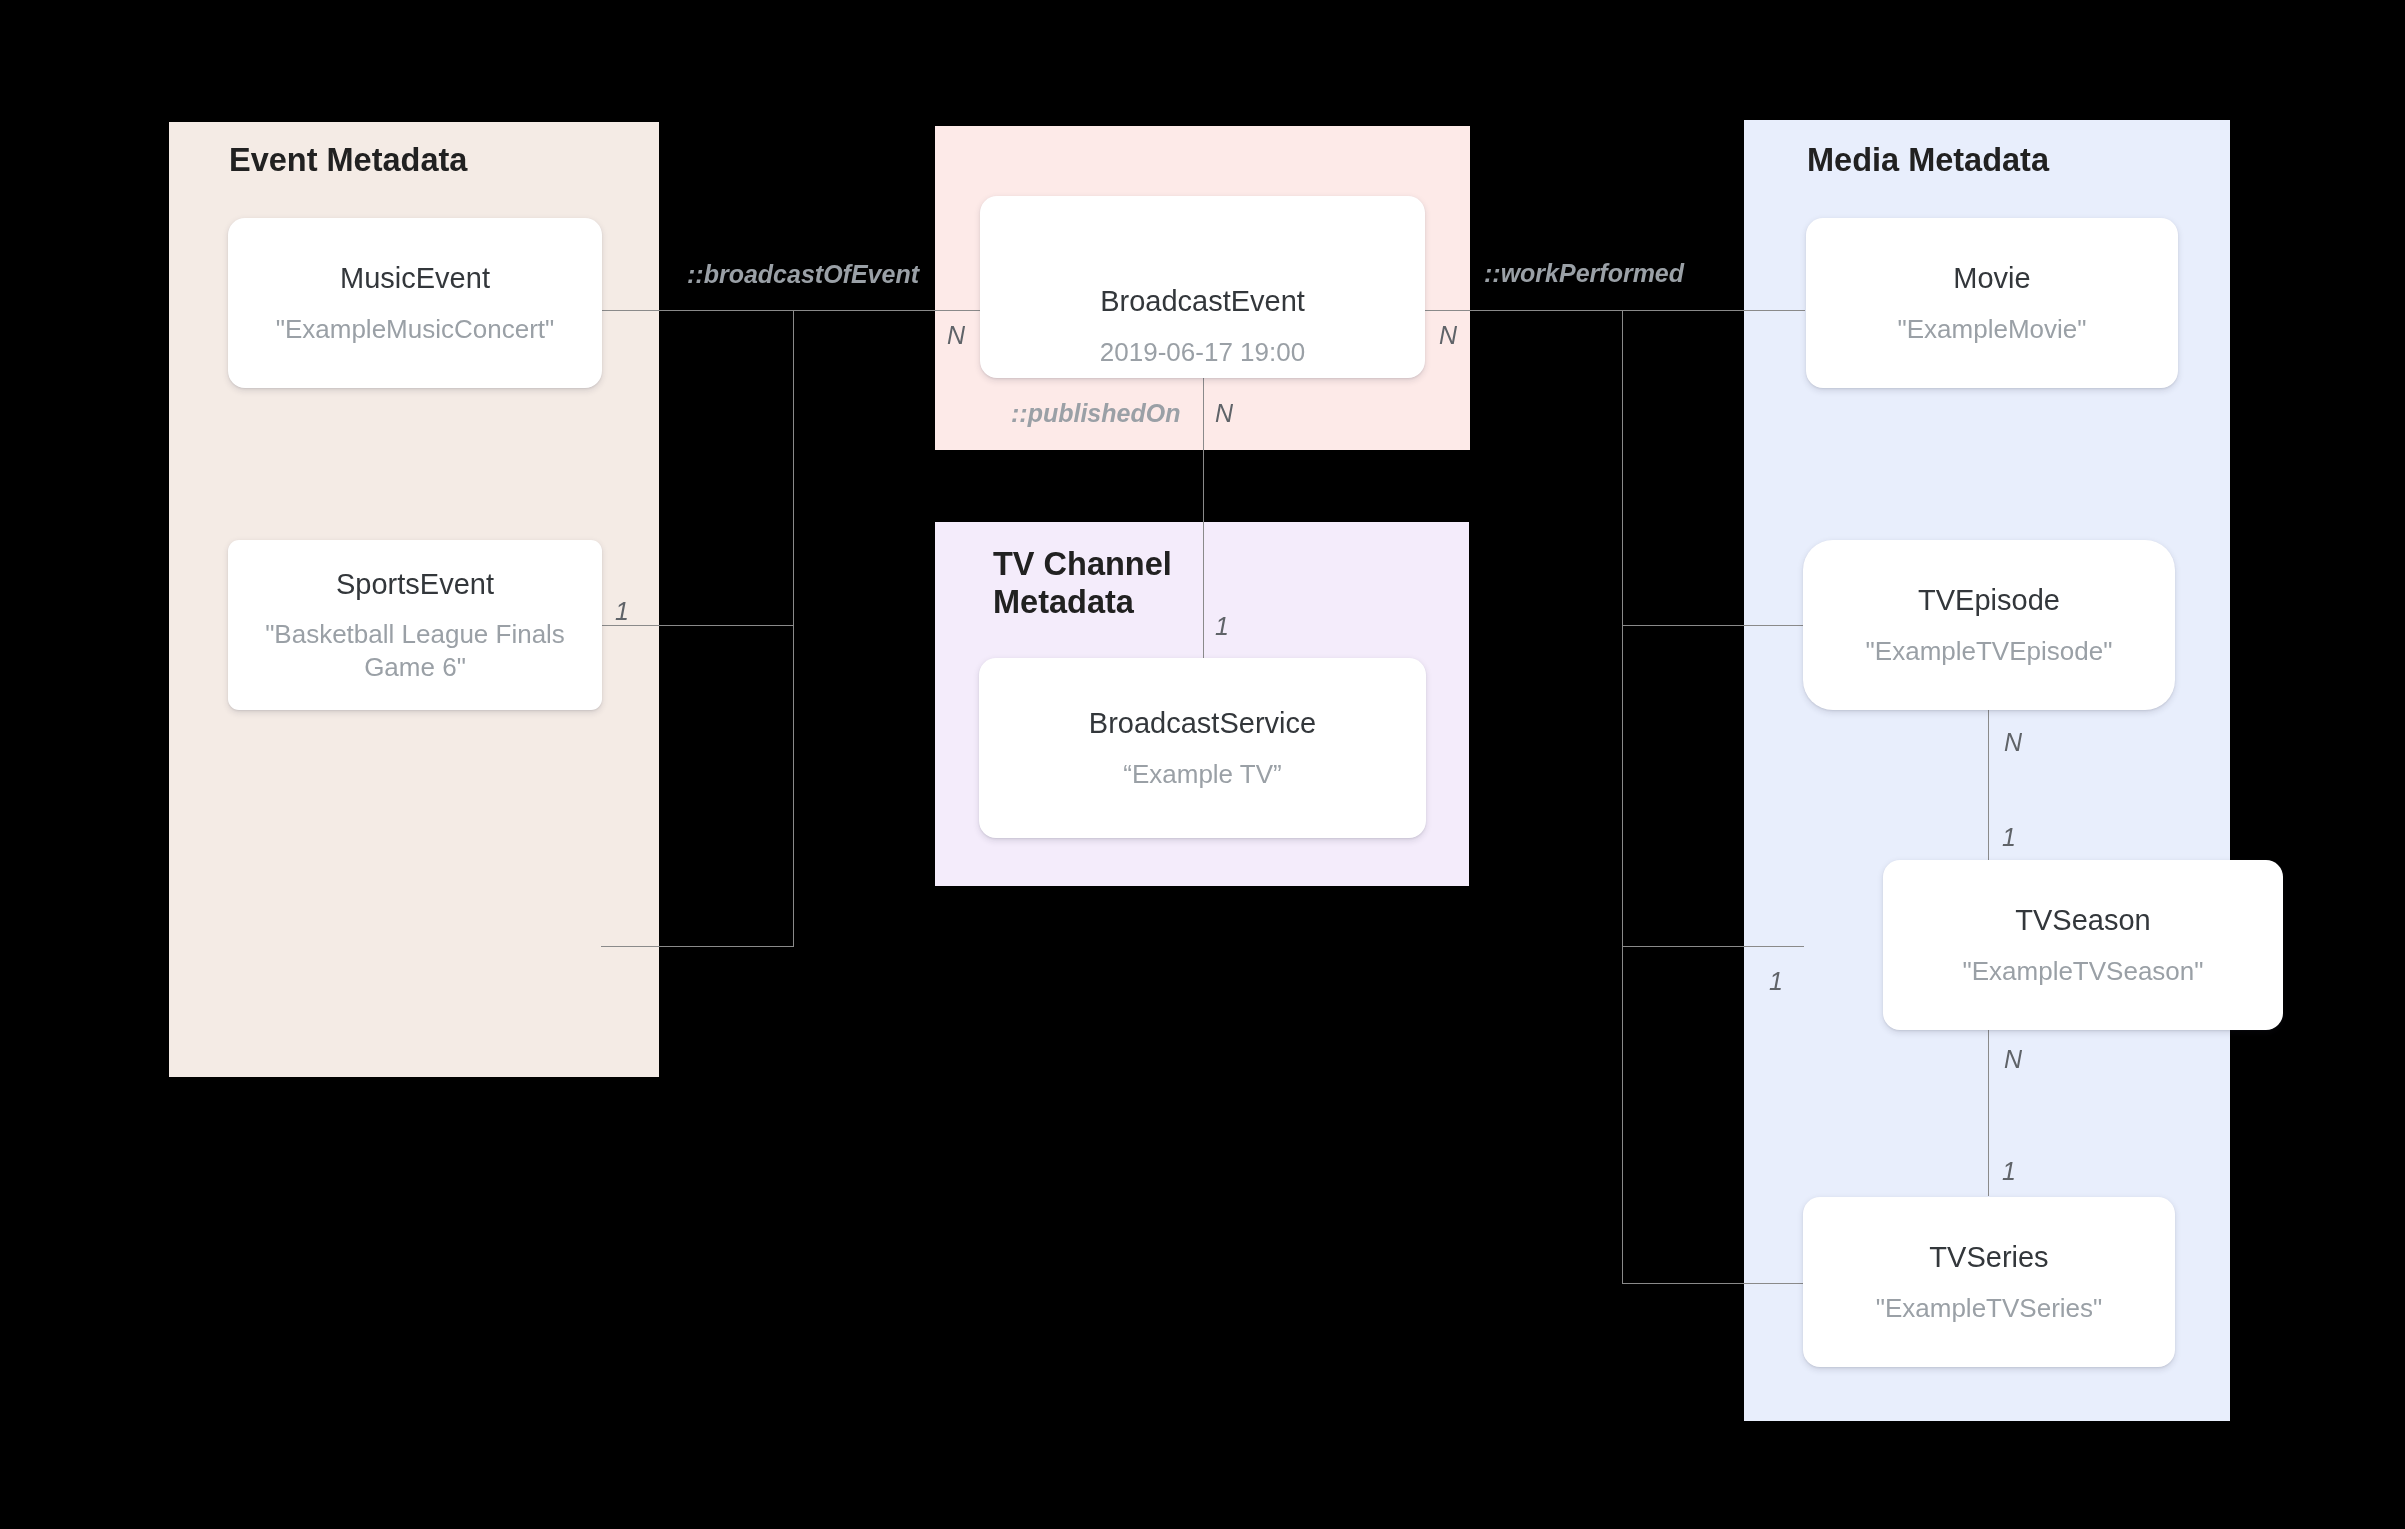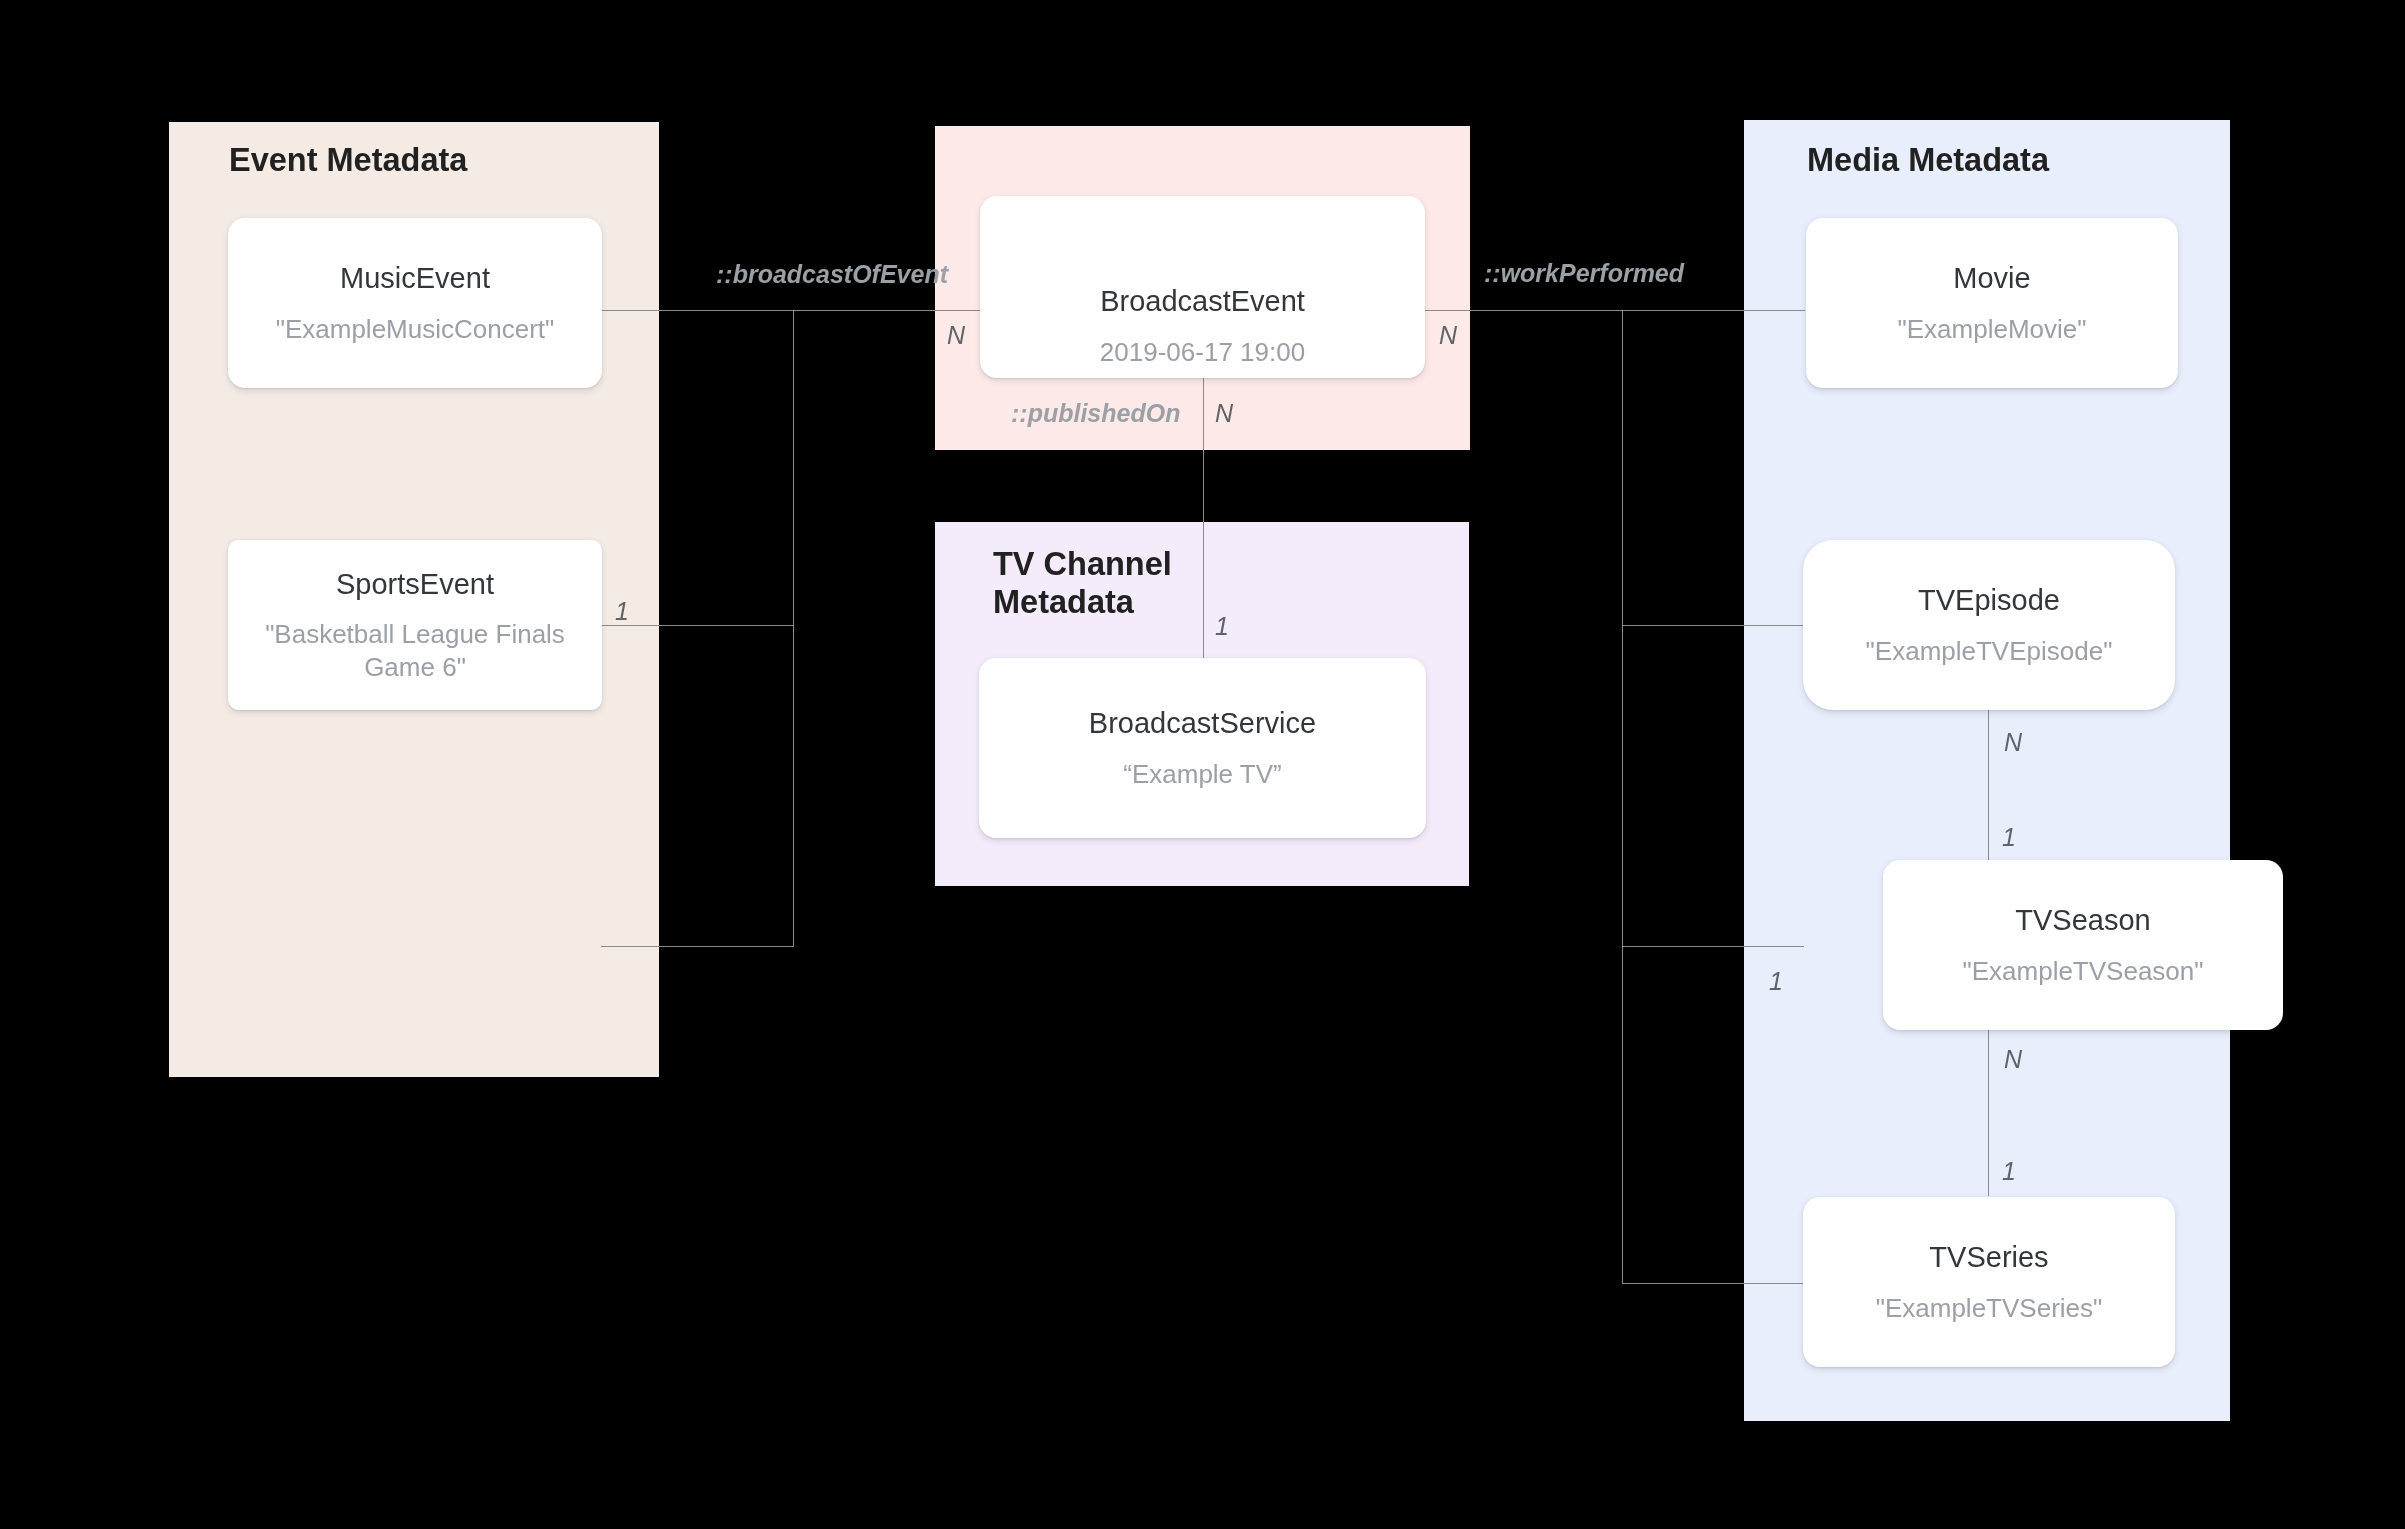--- a/index.html
+++ b/index.html
@@ -168,7 +168,7 @@
     <div class="card-value">"ExampleTVSeries"</div>
   </div>
 
-  <div class="rel-label" style="left:716px; top:260px;">::broadcastOfEvent</div>
+  <div class="rel-label" style="left:687px; top:260px;">::broadcastOfEvent</div>
   <div class="rel-label" style="left:1484px; top:259px;">::workPerformed</div>
   <div class="rel-label" style="left:1011px; top:399px;">::publishedOn</div>
 

